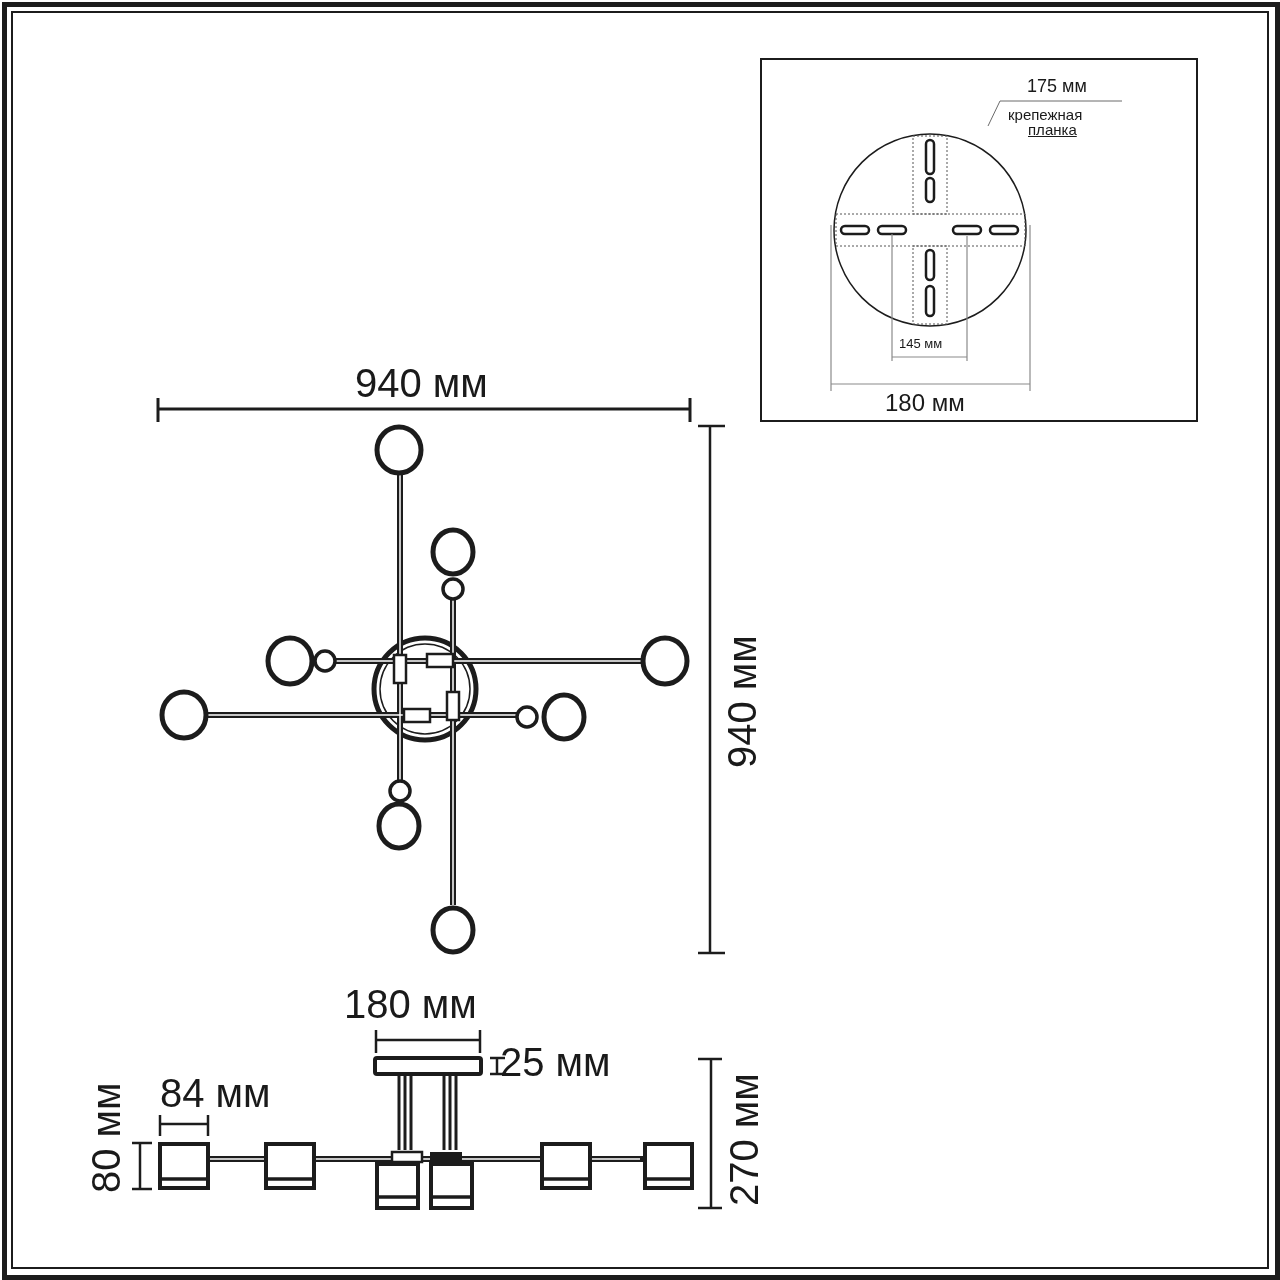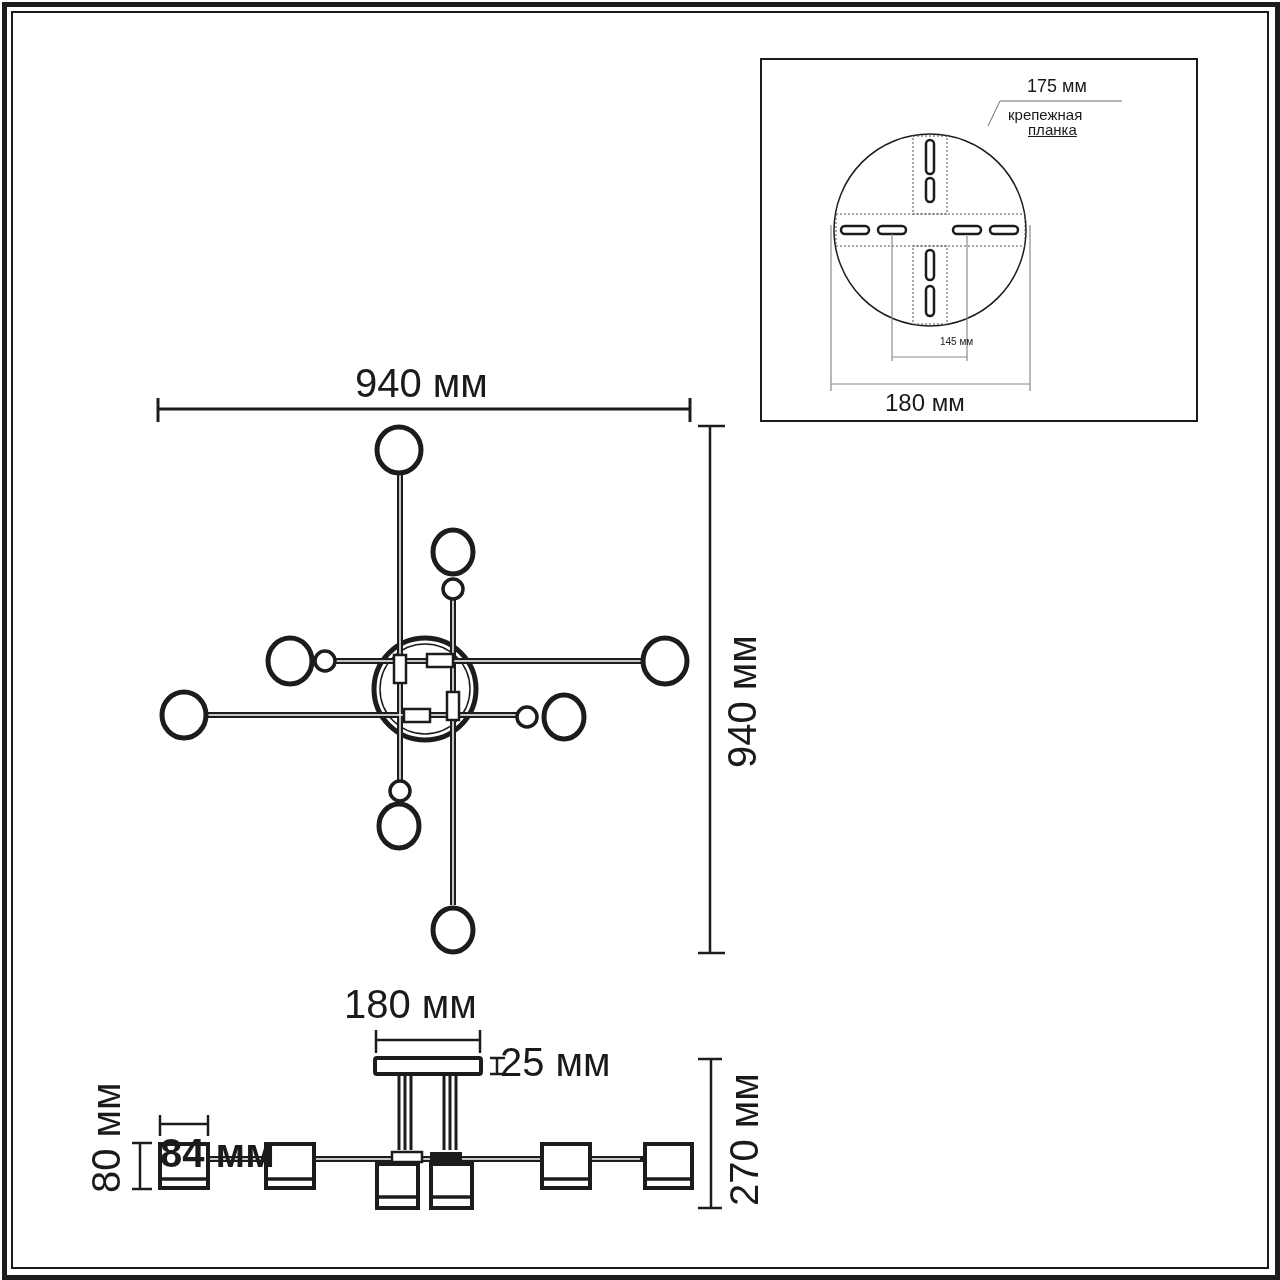--- a/index.html
+++ b/index.html
@@ -191,7 +191,7 @@
 <div class="lbl sm" style="left:1027px; top:77px;text-align:center;">175 мм</div>
 <div class="lbl xs" style="left:1008px; top:107px;text-align:right;">крепежная</div>
 <div class="lbl xs" style="left:1028px; top:122px;text-decoration:underline;">планка</div>
-<div class="lbl" style="left:940px; top:337px; font-size:10px;">145 мм</div>
+<div class="lbl" style="left:899px; top:337px; font-size:13px;">145 мм</div>
 <div class="lbl mid" style="left:885px; top:391px;">180 мм</div>
 
 <div class="lbl big" style="left:355px; top:363px;">940 мм</div>

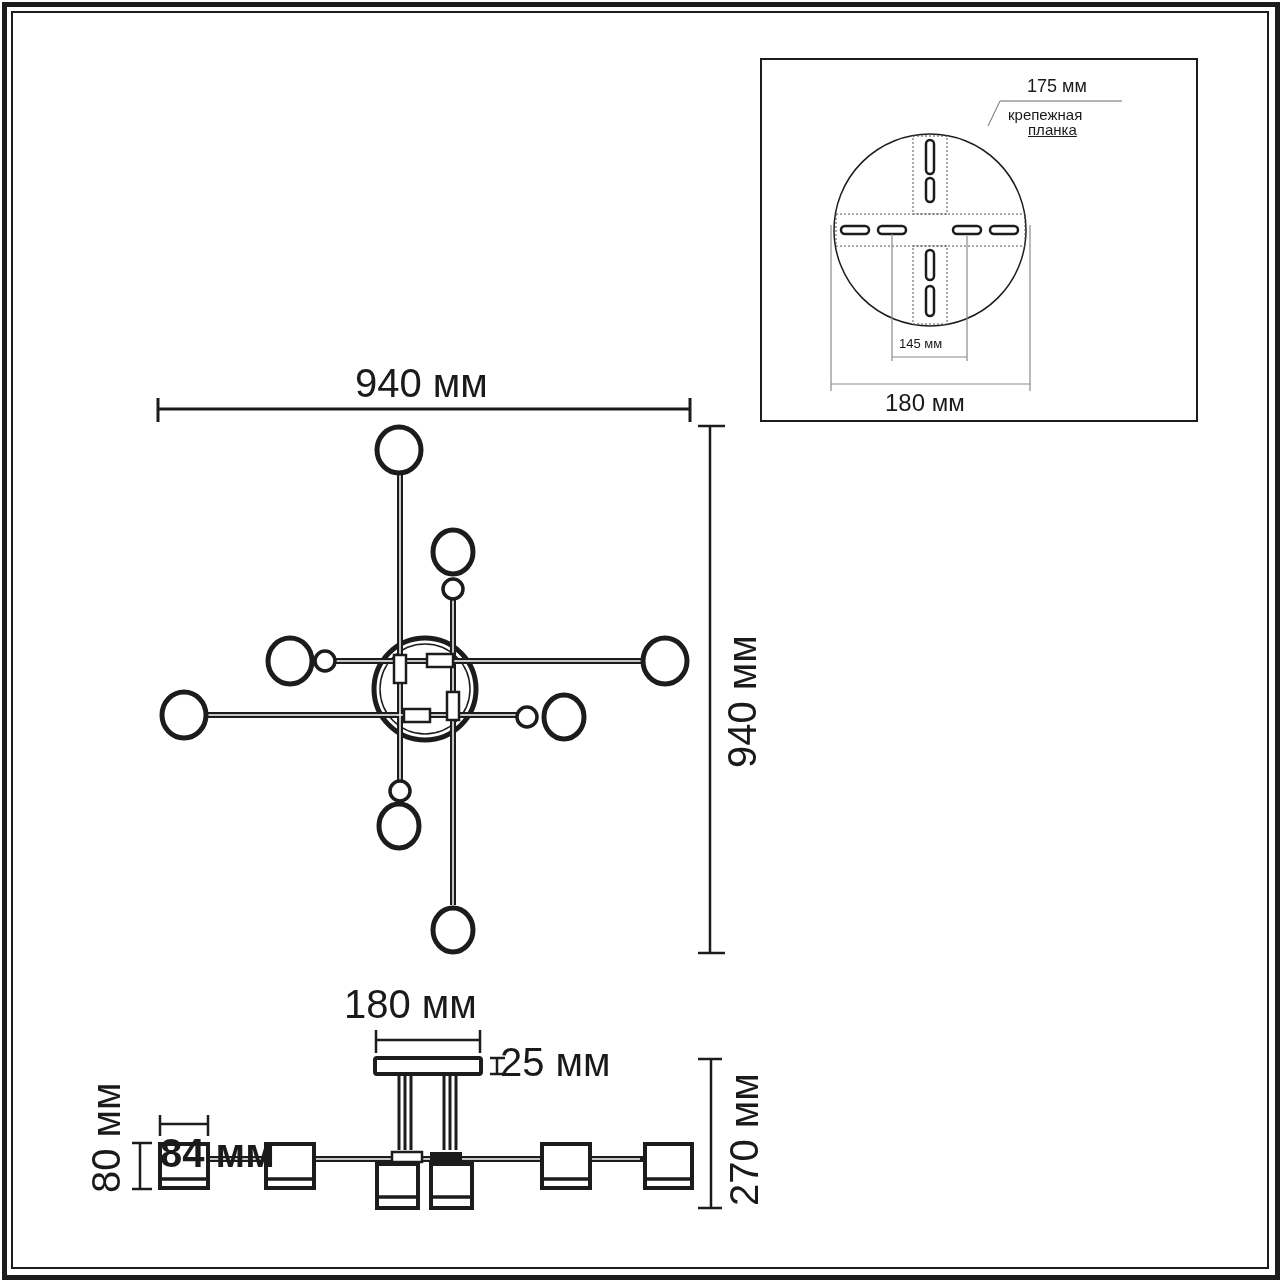--- a/index.html
+++ b/index.html
@@ -199,7 +199,7 @@
 
 <div class="lbl big" style="left:344px; top:984px;">180 мм</div>
 <div class="lbl big" style="left:500px; top:1042px;">25 мм</div>
-<div class="lbl big" style="left:160px; top:1133px;font-weight:bold;">84 мм</div>
+<div class="lbl big" style="left:160px; top:1073px;">84 мм</div>
 <div class="lbl big vert" style="left:86px; top:1193px;">80 мм</div>
 <div class="lbl big vert" style="left:724px; top:1206px;">270 мм</div>
 

